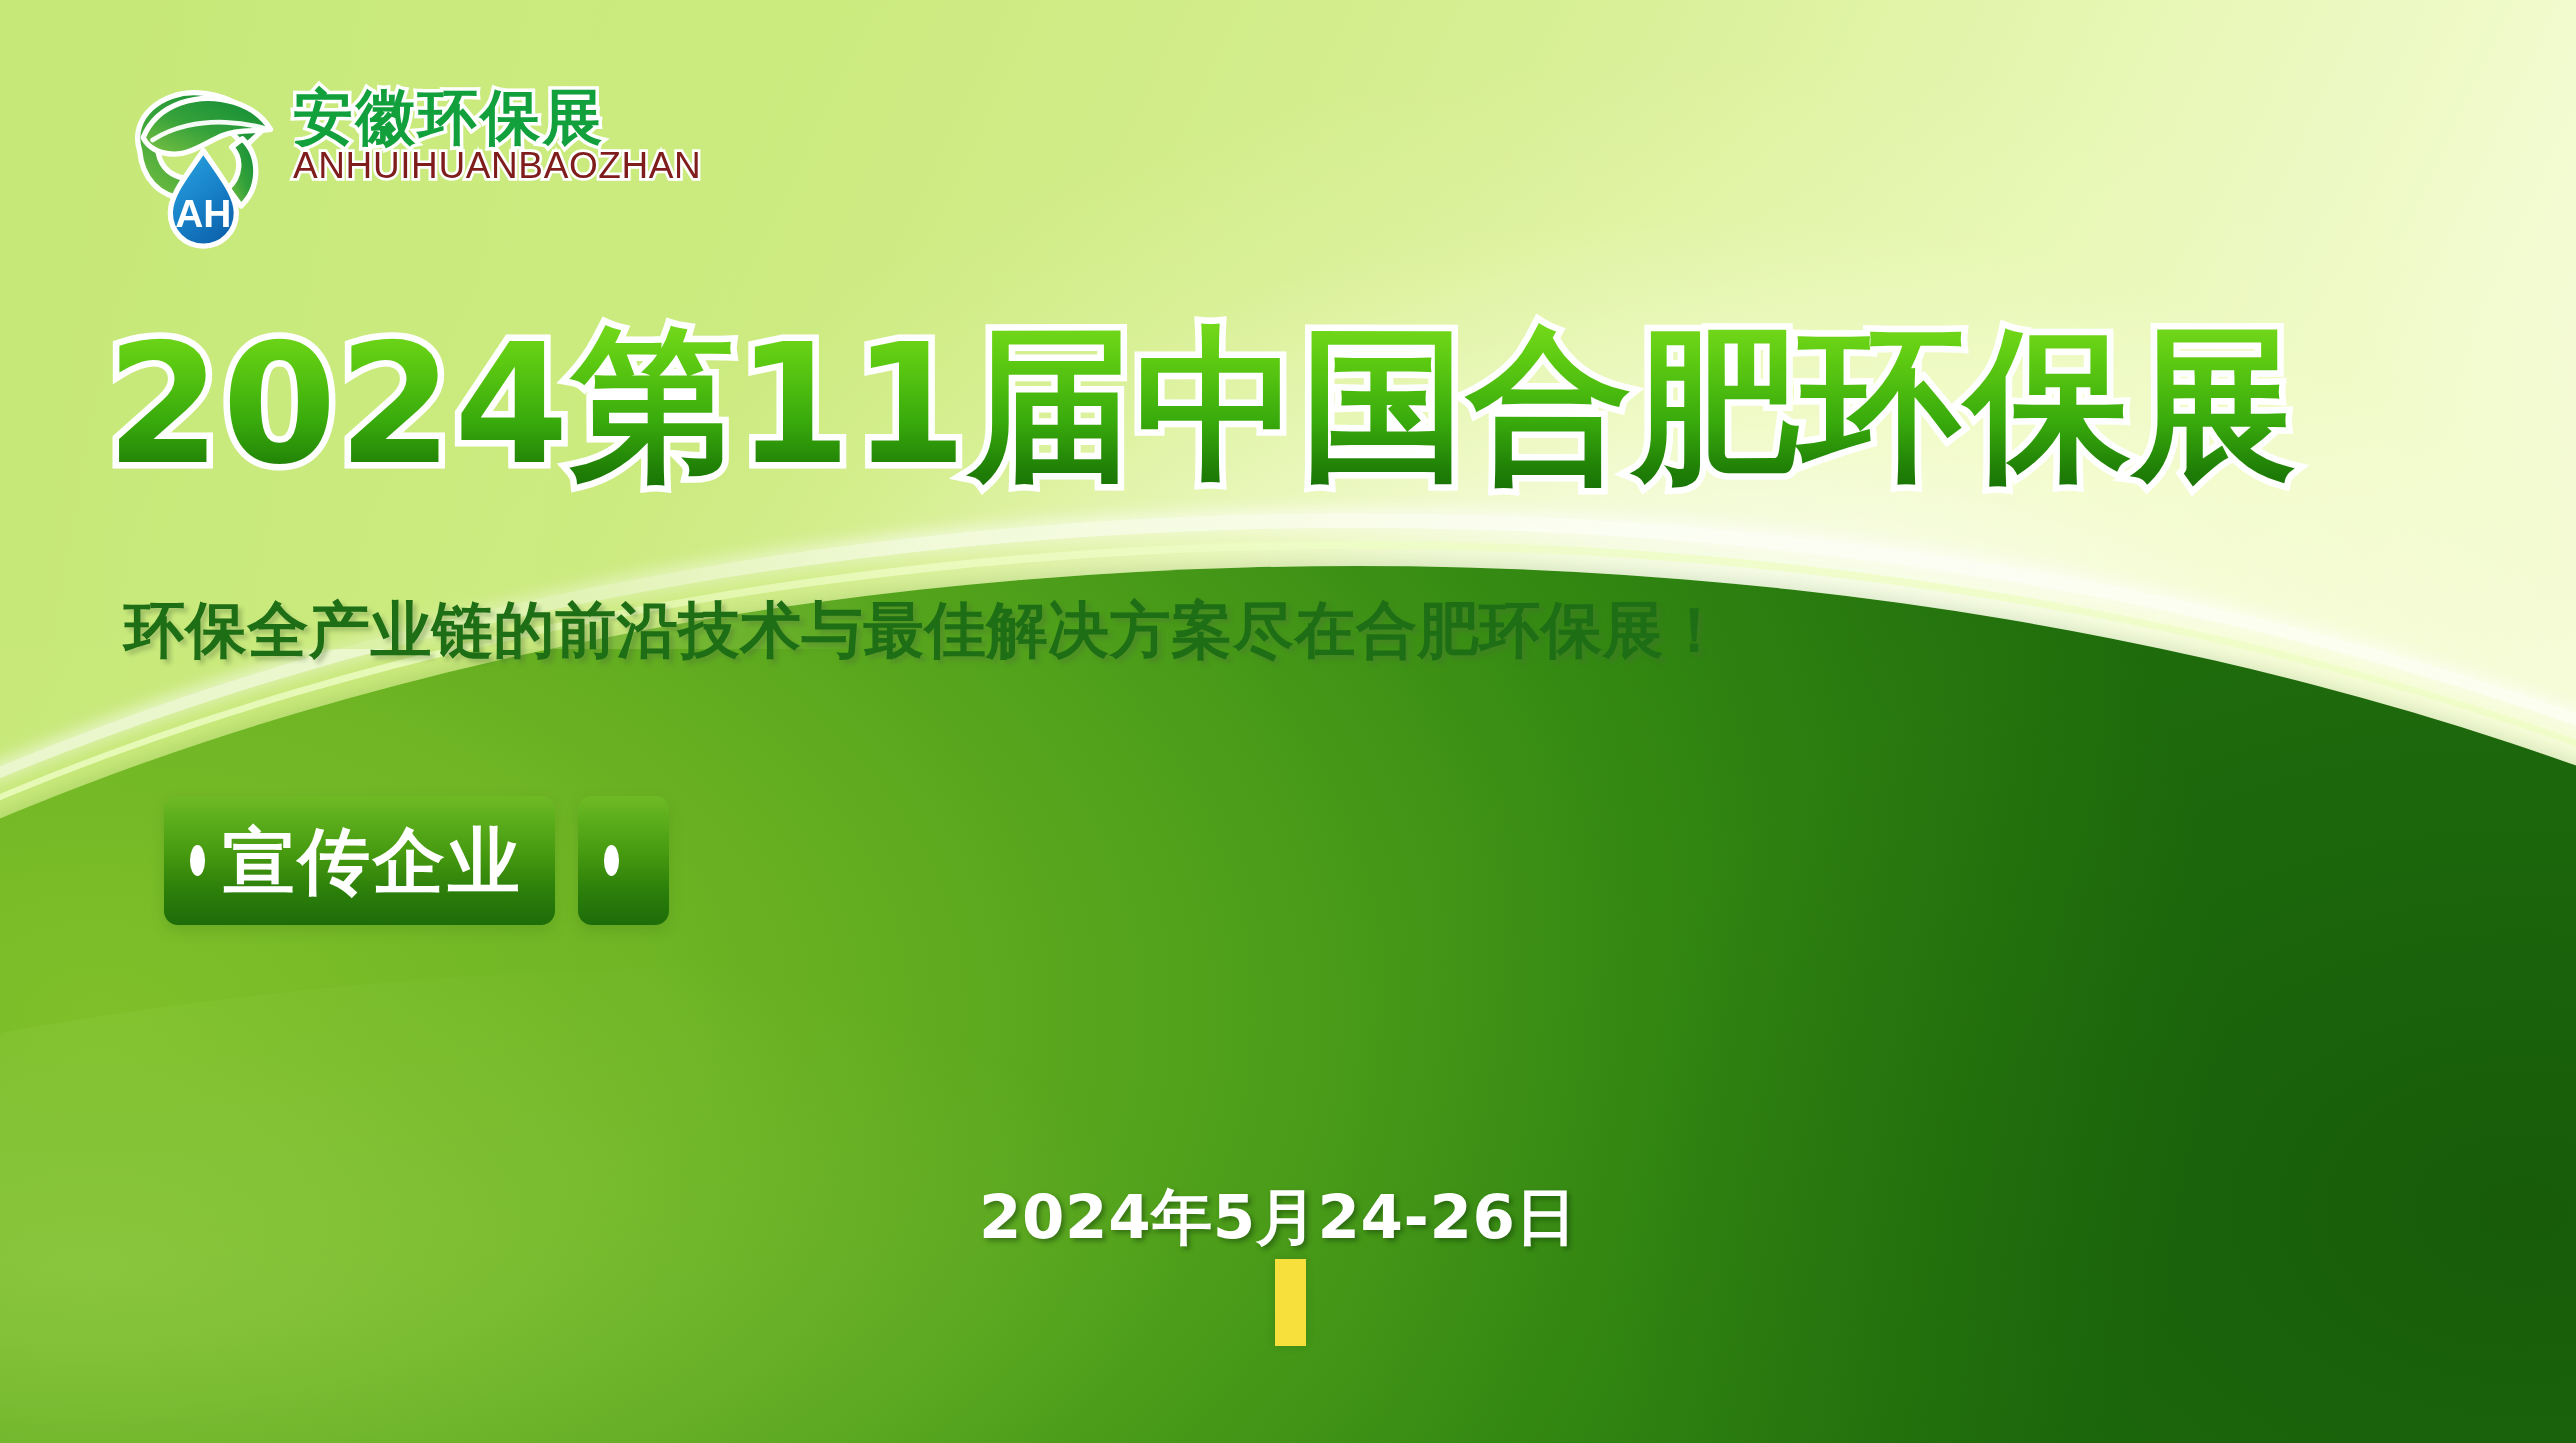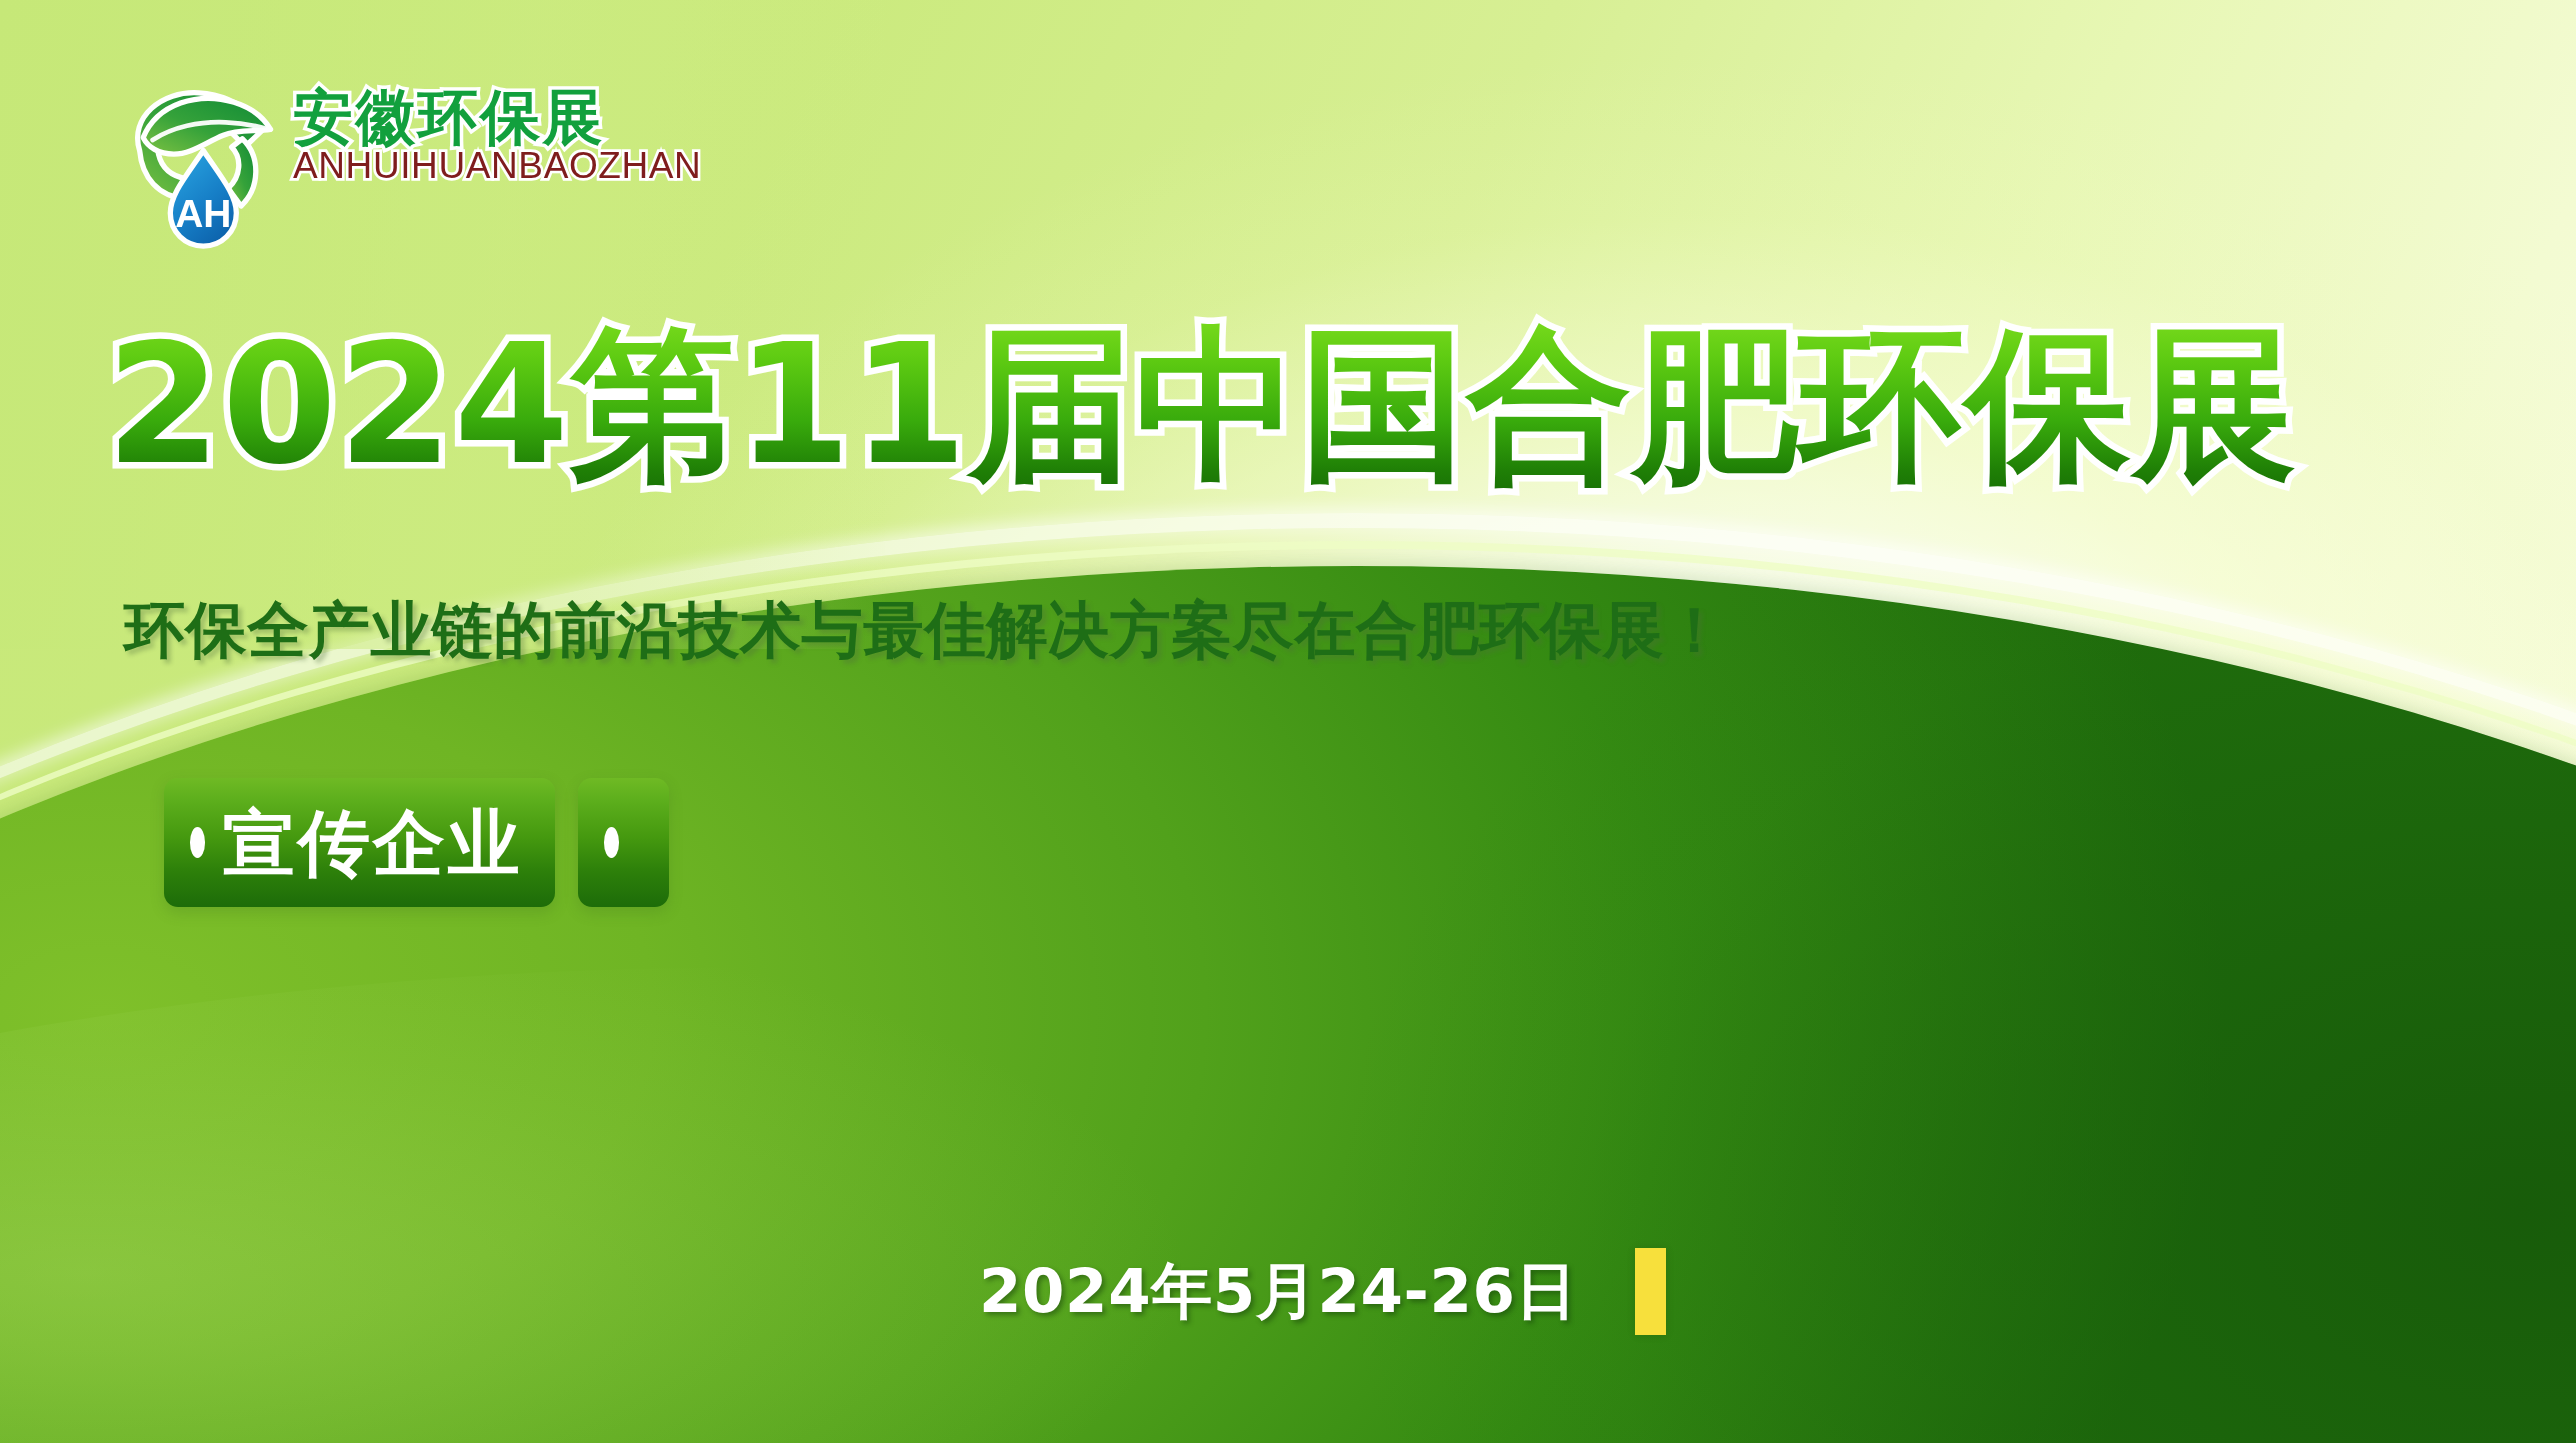--- a/index.html
+++ b/index.html
@@ -121,7 +121,7 @@
   }
 
   
-  .tags{position:absolute;left:121px;top:778px;display:flex;gap:23px;padding-left:43px;}
+  .tags{position:absolute;left:121px;top:796px;display:flex;gap:23px;padding-left:43px;}
   .tag{
     height:129px;
     display:flex;align-items:center;

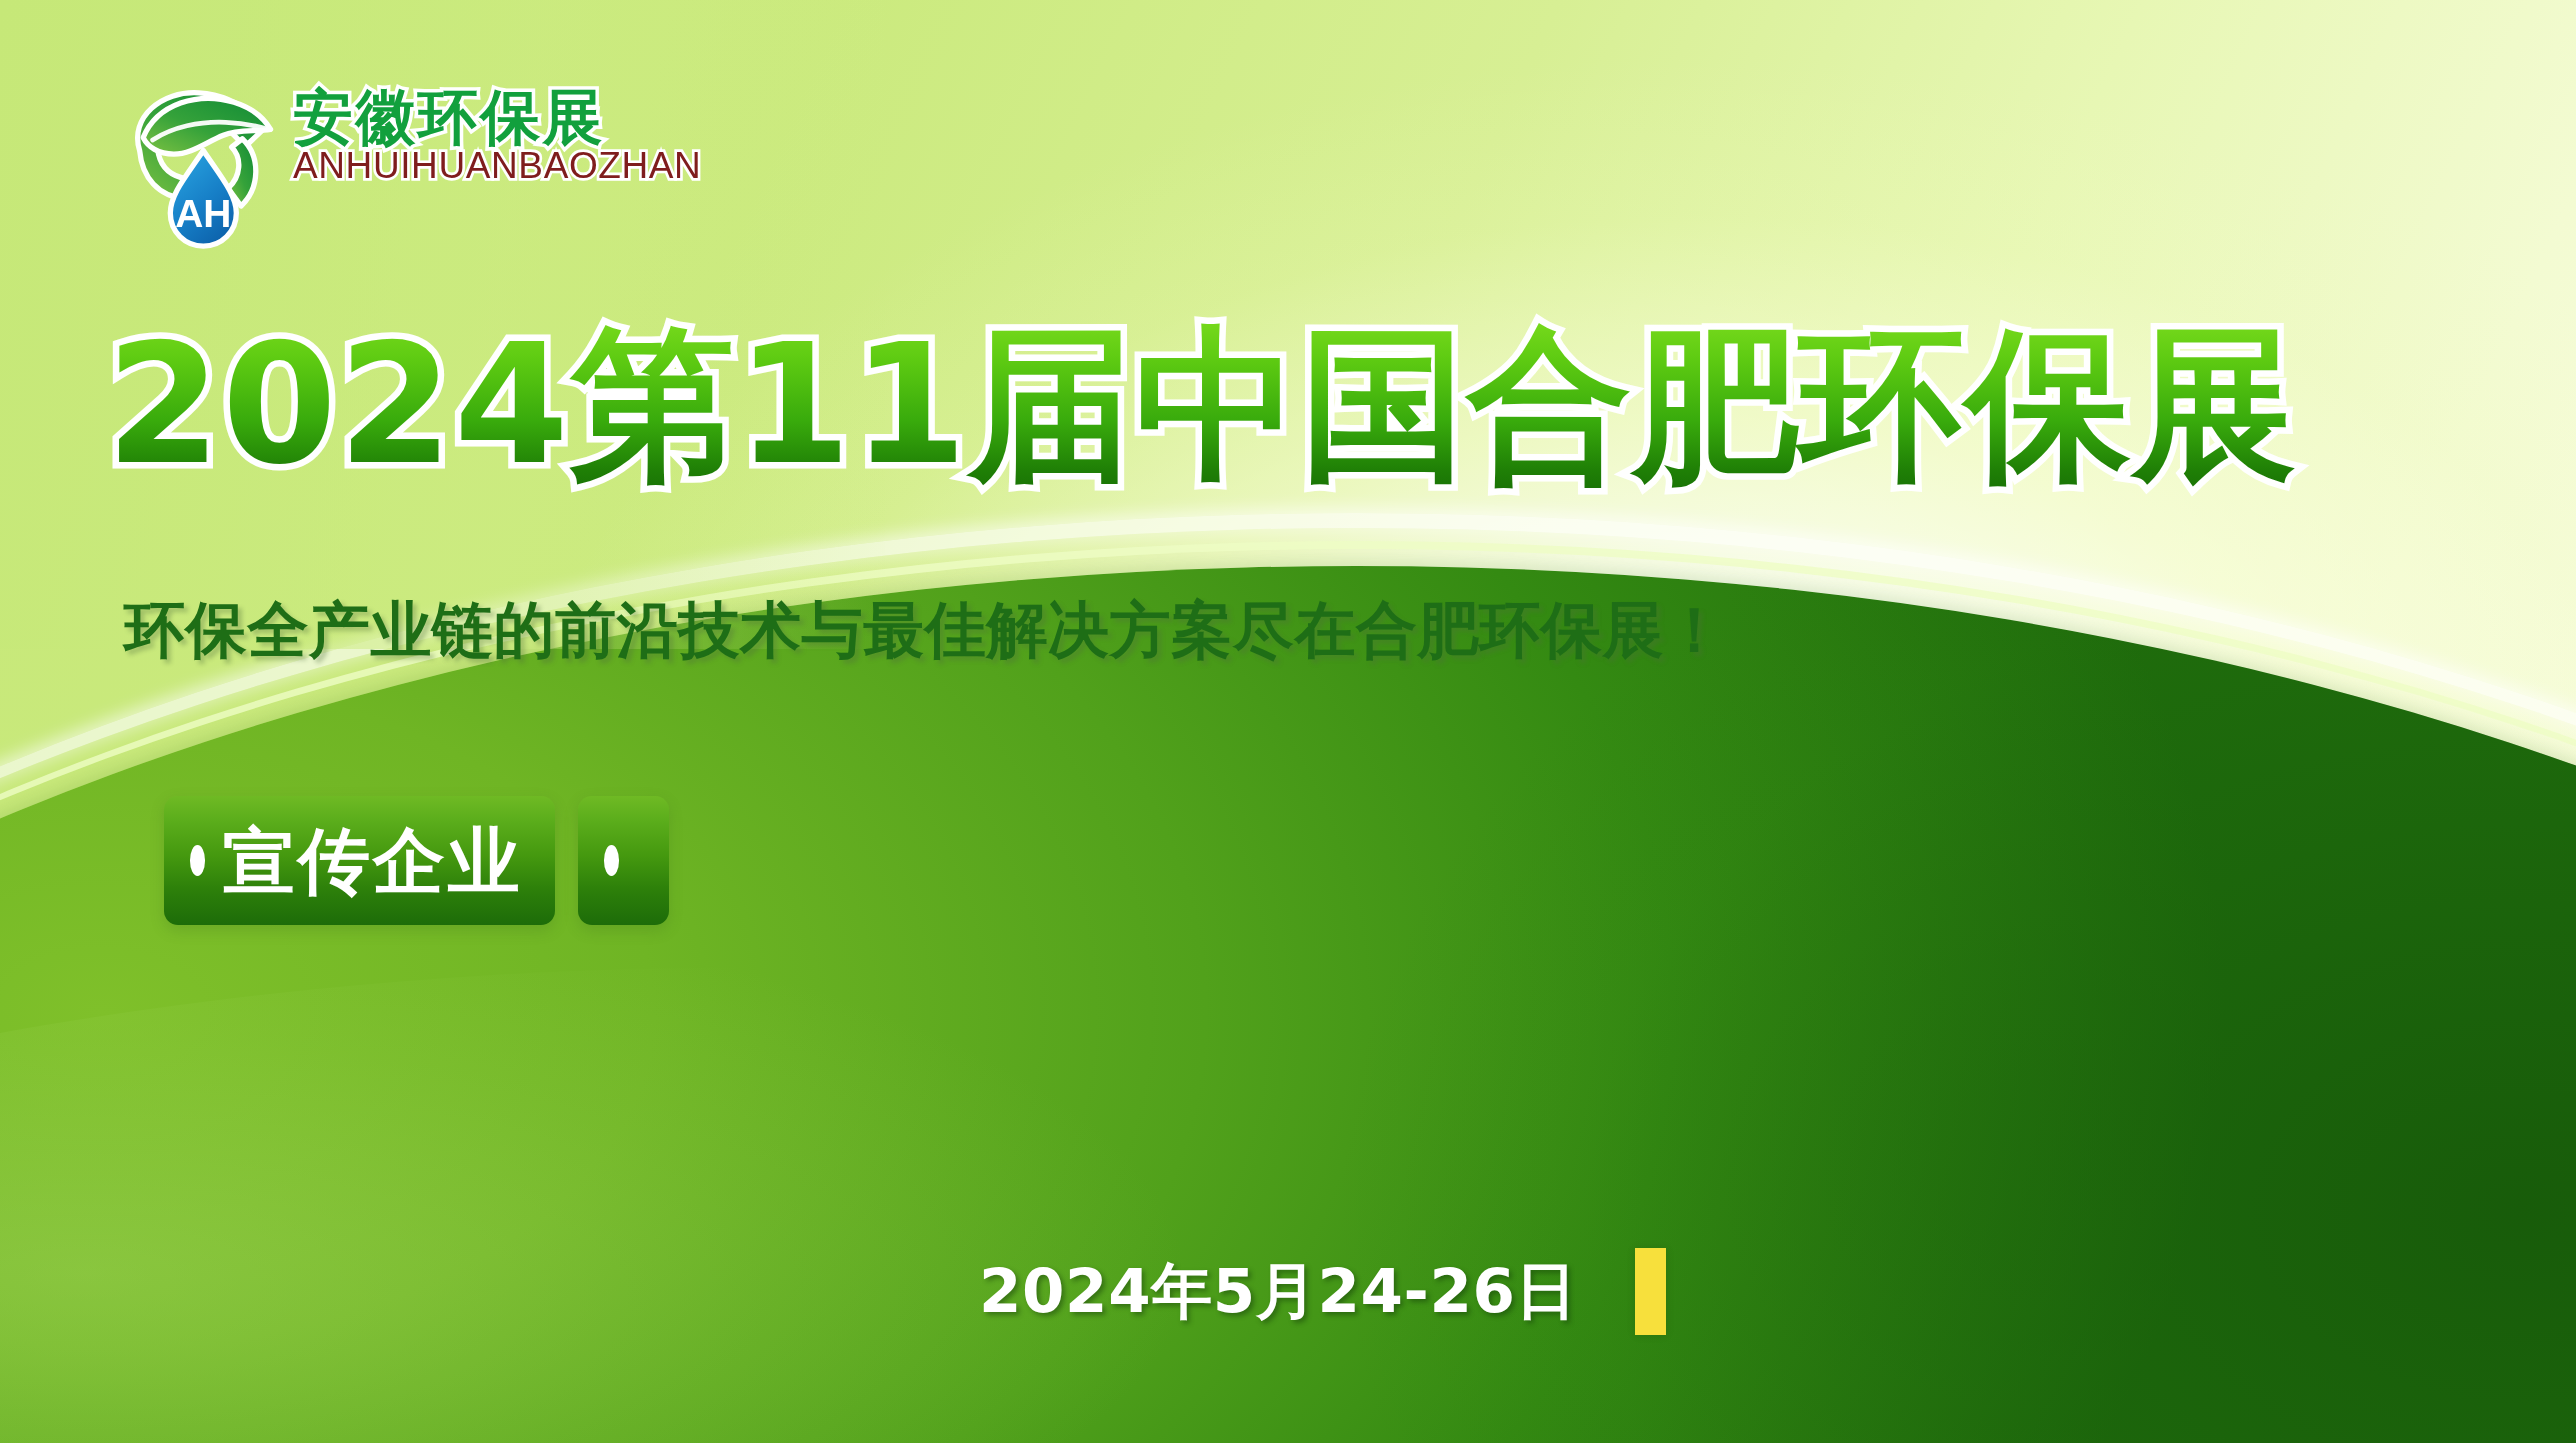--- a/index.html
+++ b/index.html
@@ -142,9 +142,10 @@
 
   
   .footer{
-    position:absolute;left:979px;top:1248px;
+    position:absolute;left:979px;top:1177px;
     display:flex;align-items:center;
     white-space:nowrap;
+    flex-direction:column;
   }
   .footer-text{
     font-size:61px;font-weight:bold;color:#ffffff;letter-spacing:0.6px;

